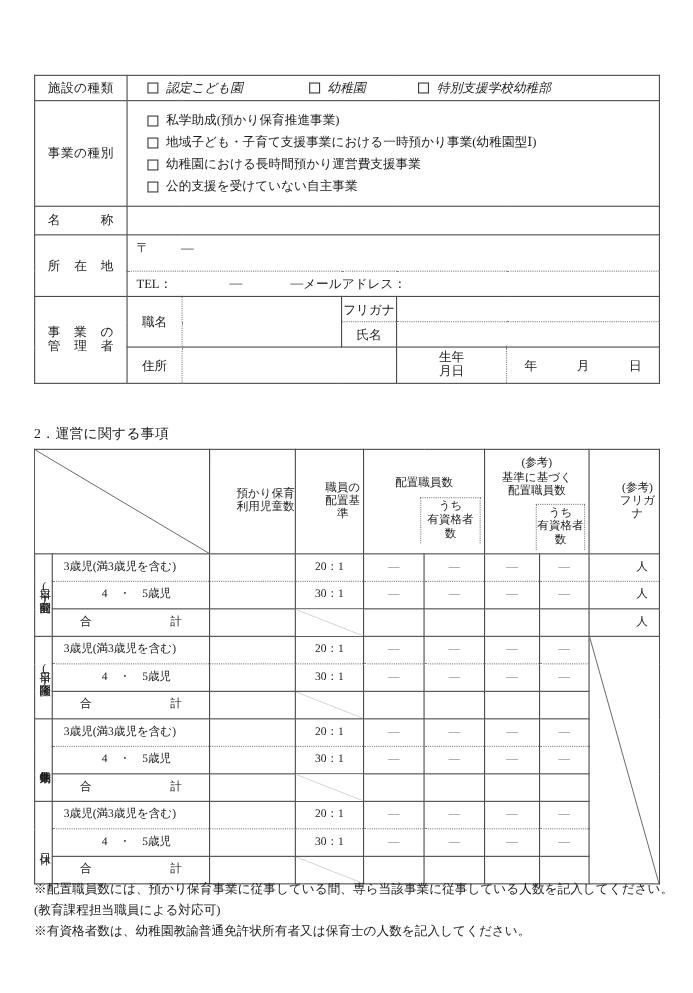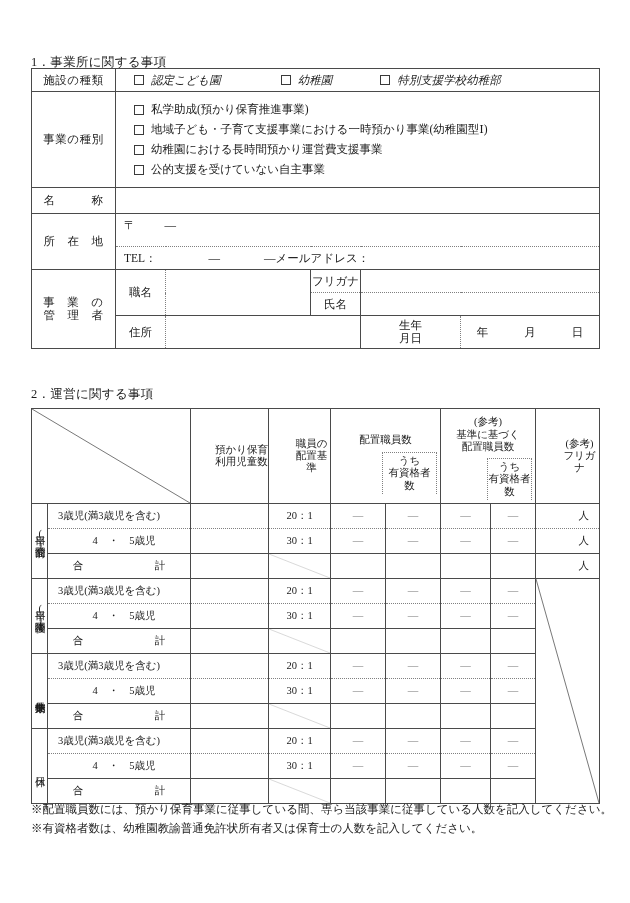--- a/index.html
+++ b/index.html
@@ -214,7 +214,6 @@
 <div class="page">
 
 
-  <div class="section-heading" id="sec1">1．事業所に関する事項</div>
 
   <table id="form1">
     <colgroup>

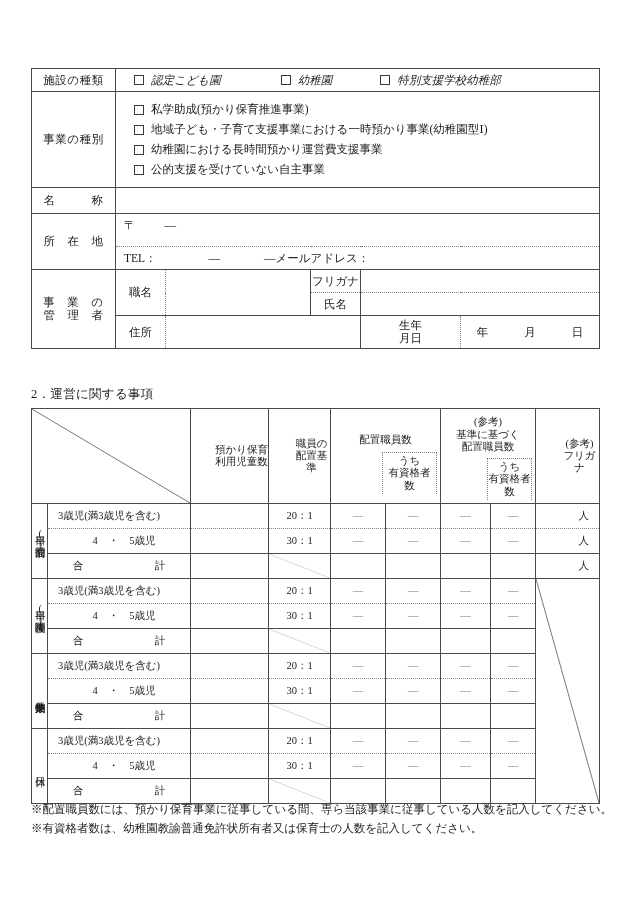--- a/index.html
+++ b/index.html
@@ -546,6 +546,7 @@
 
   <div class="notes">
     <div>※配置職員数には、預かり保育事業に従事している間、専ら当該事業に従事している人数を記入してください。</div>
+    <div>(教育課程担当職員による対応可)</div>
     <div>※有資格者数は、幼稚園教諭普通免許状所有者又は保育士の人数を記入してください。</div>
   </div>
 

